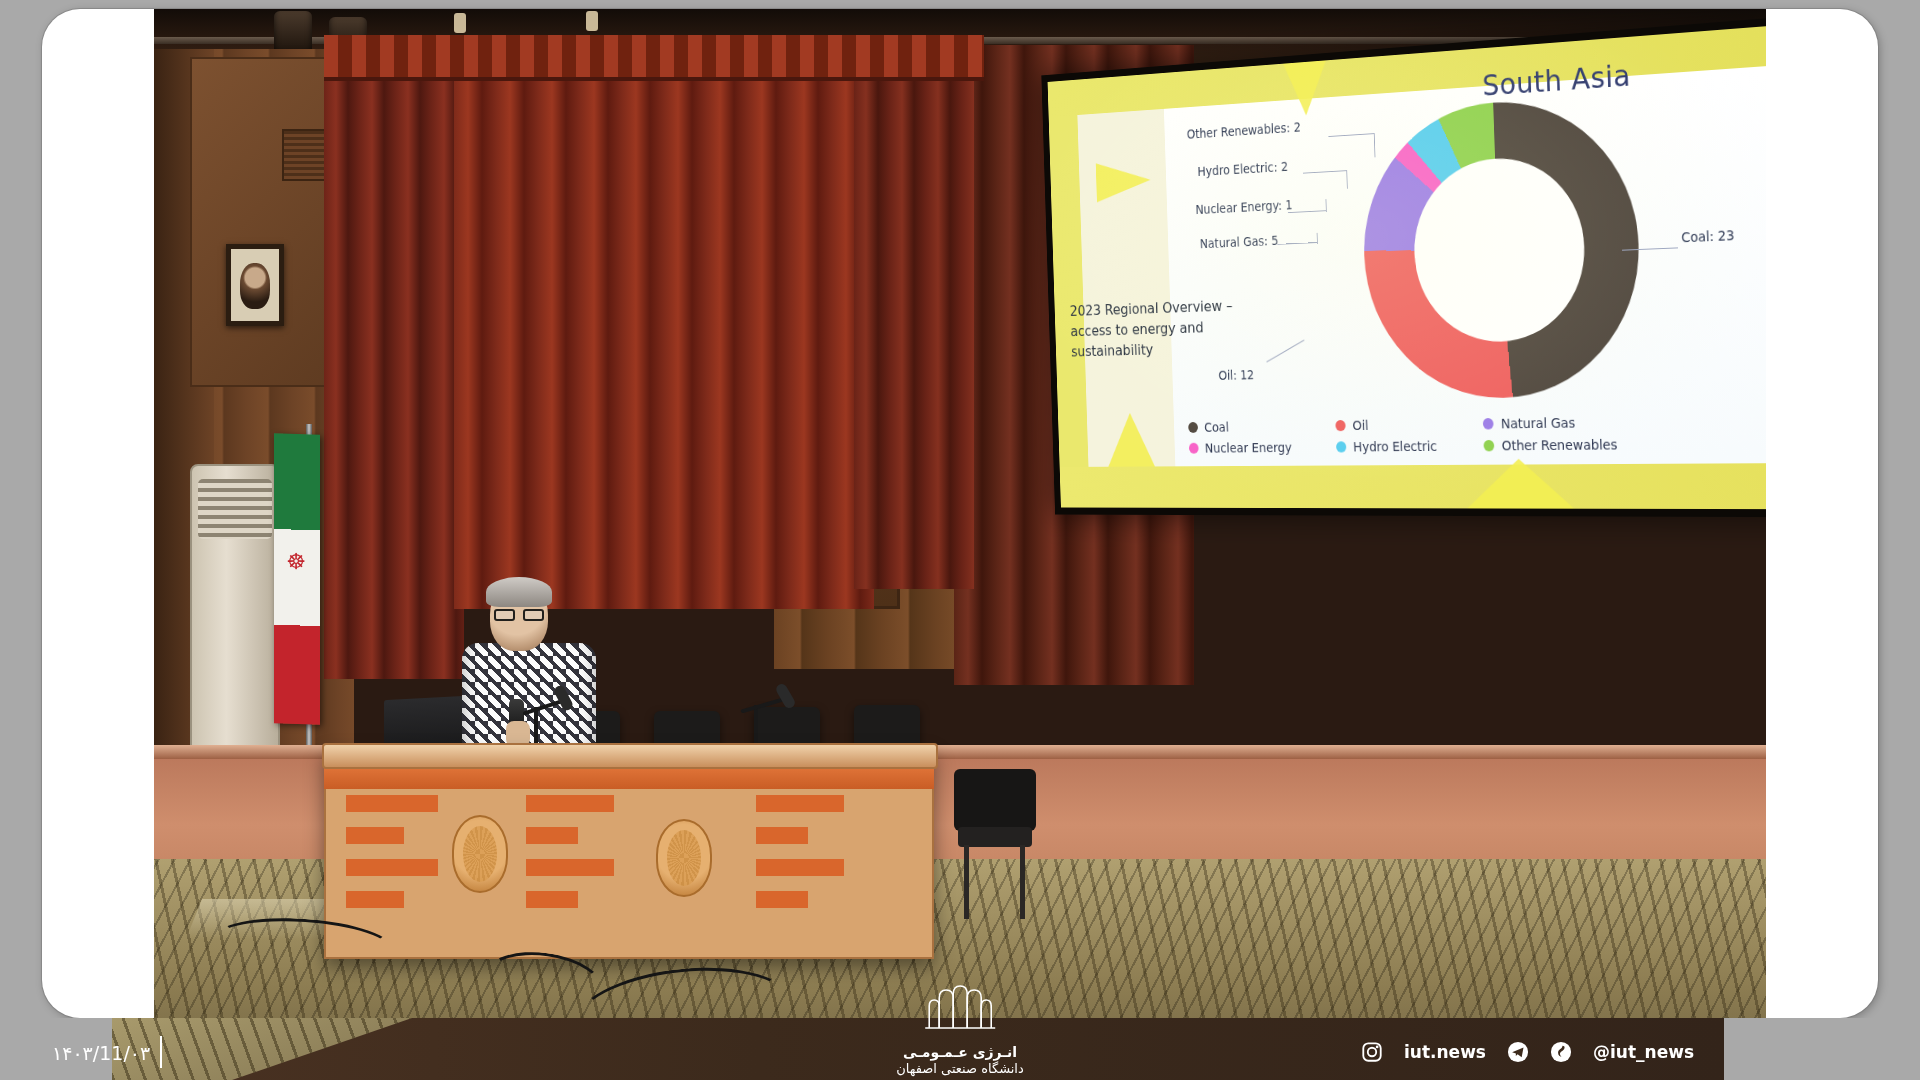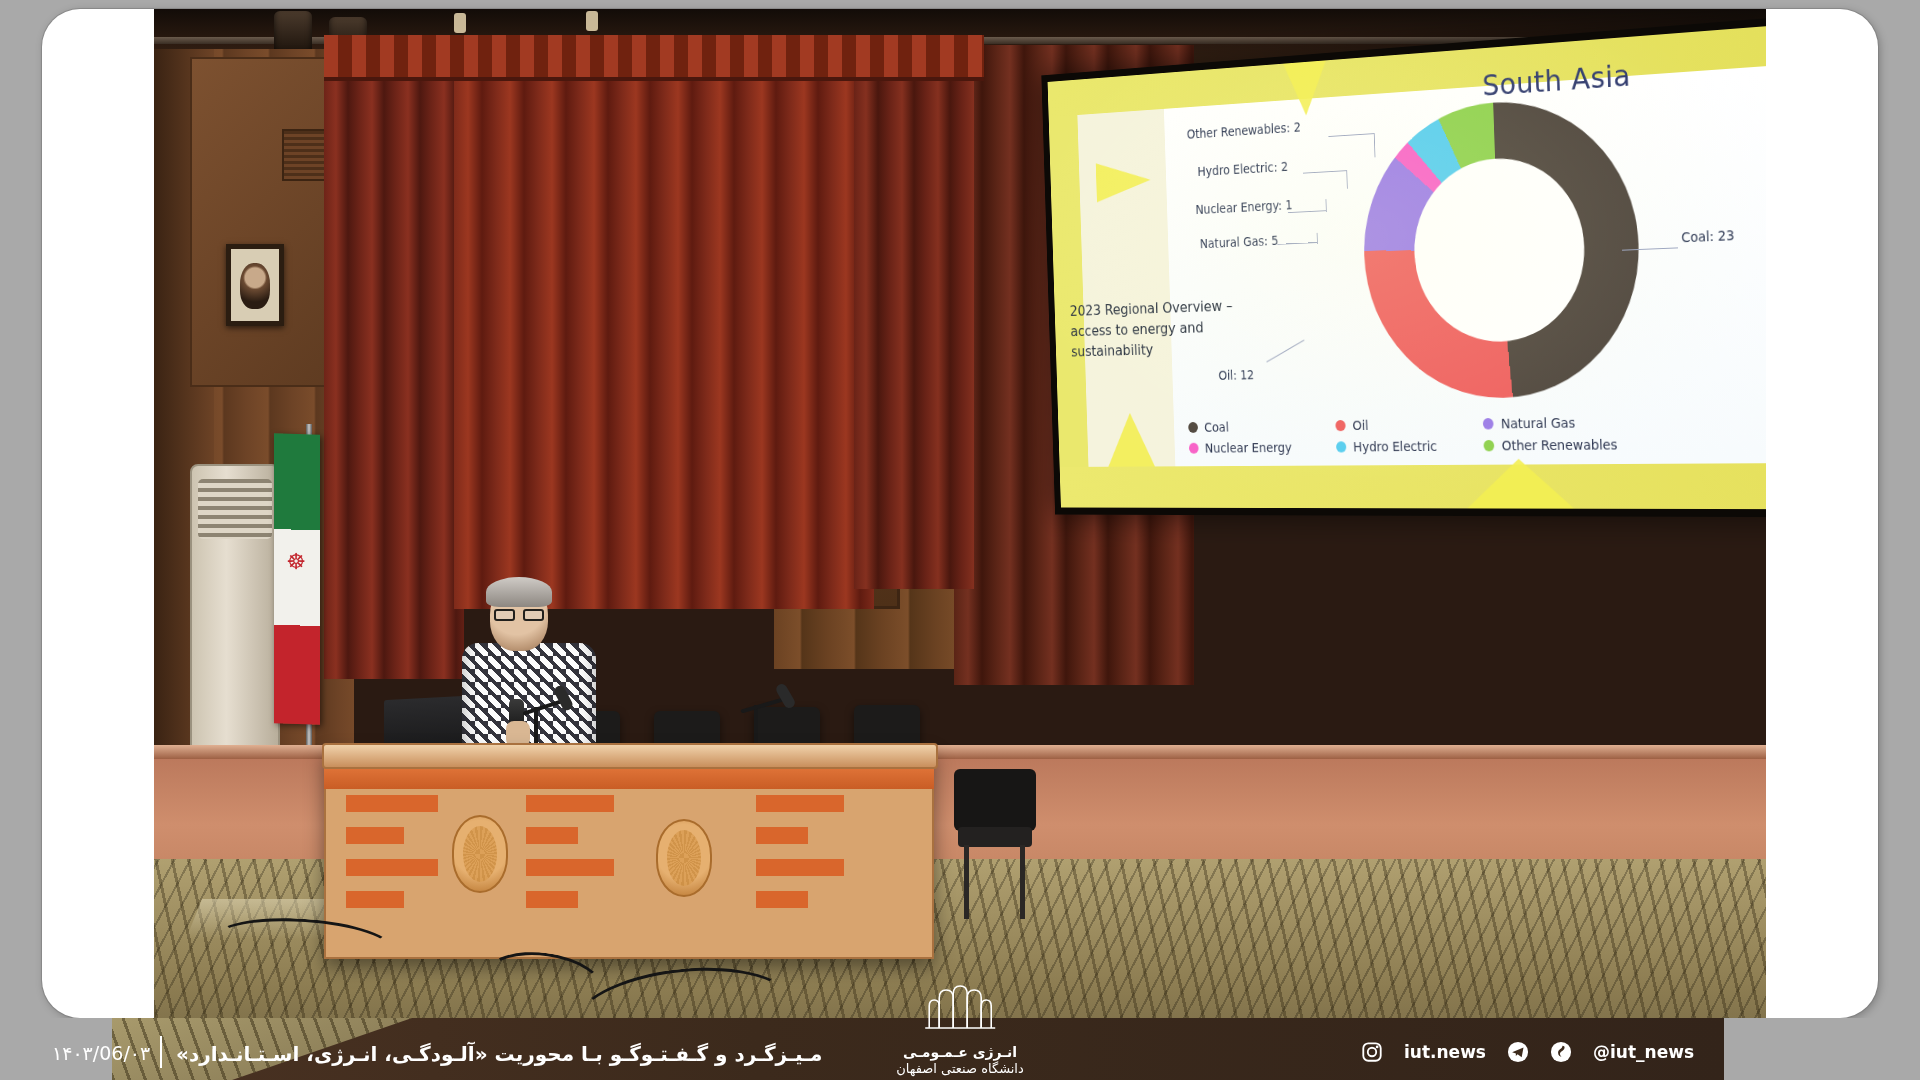--- a/index.html
+++ b/index.html
@@ -608,7 +608,7 @@
       <div id="footer-carpet"></div>
     </div>
 
-    <div id="footer-date">۱۴۰۳/06/۰۳</div>
+    <div id="footer-date">۱۴۰۳/11/۰۳</div>
     <div id="footer-sep"></div>
     <div id="footer-title">مـیـزگـرد و گـفـتـوگـو بـا محوریت «آلـودگـی، انـرژی، اسـتـانـدارد»</div>
 

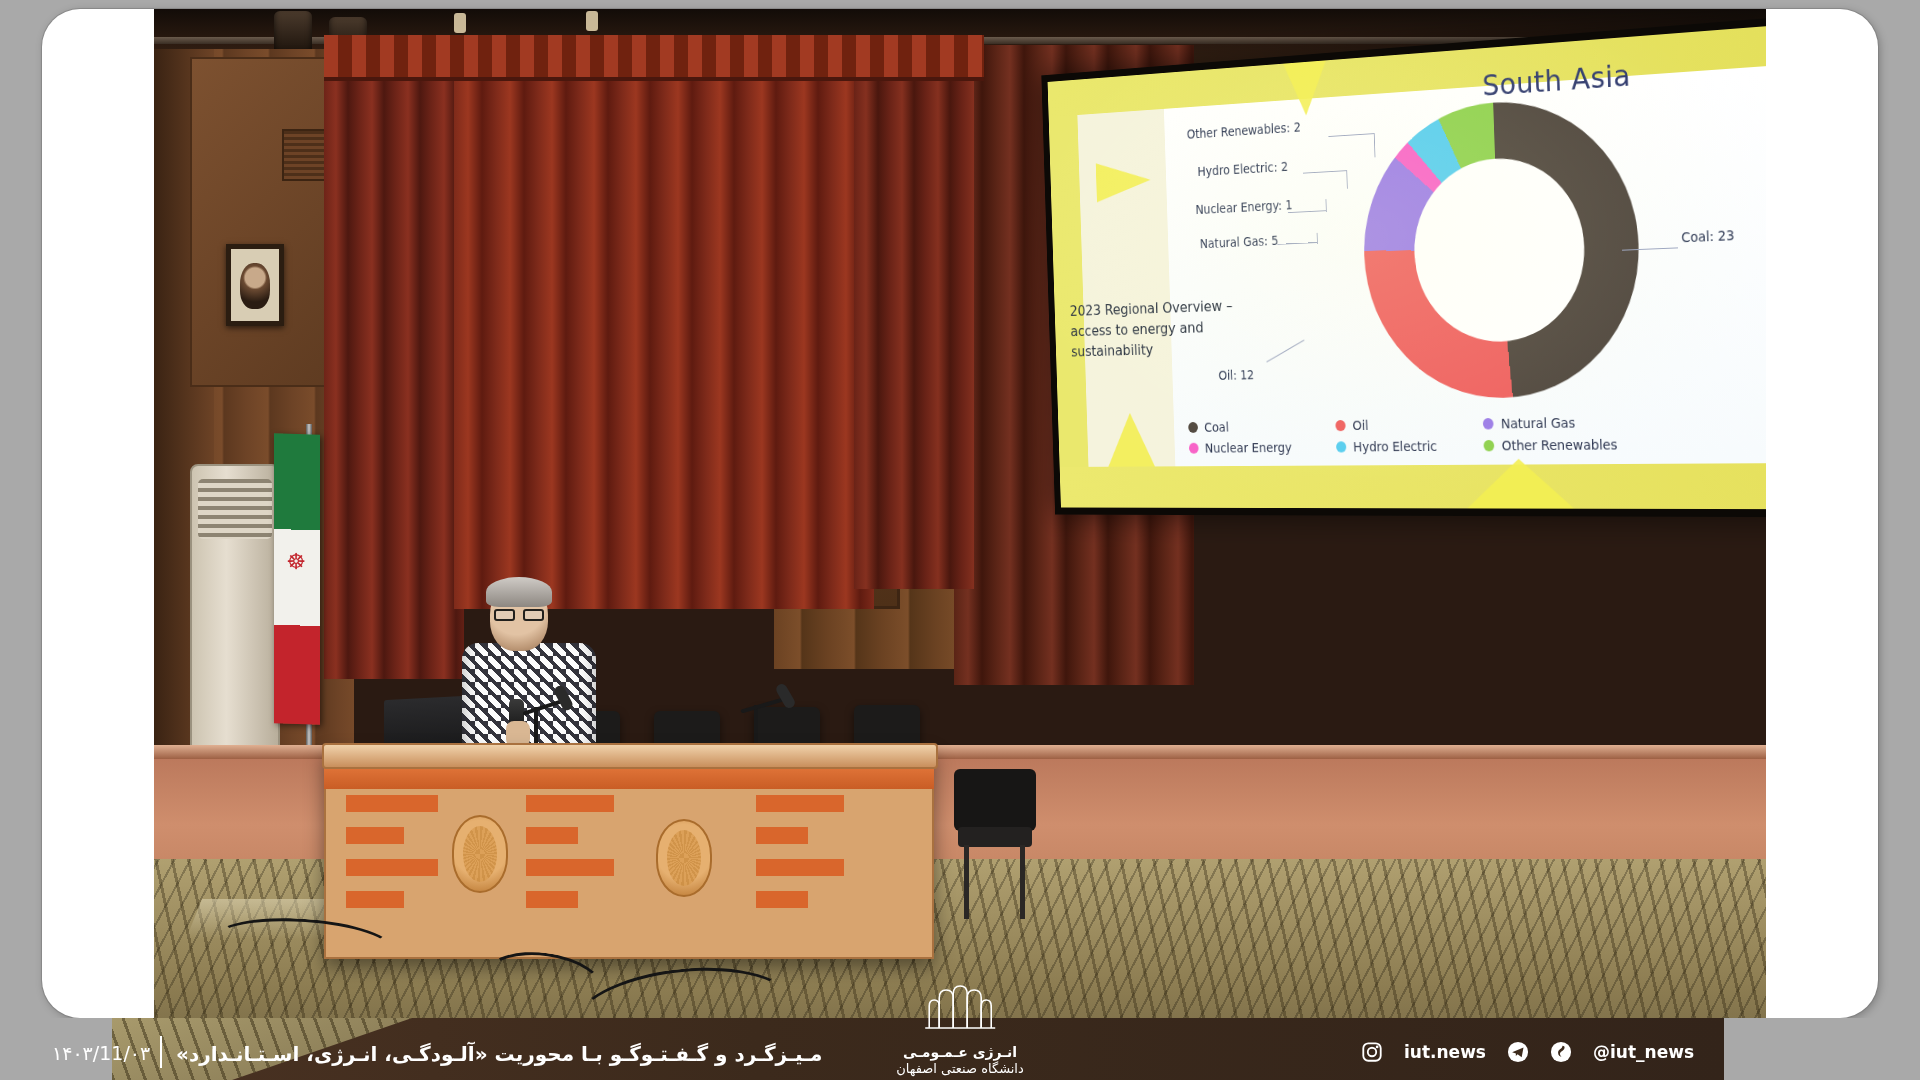--- a/index.html
+++ b/index.html
@@ -610,7 +610,6 @@
 
     <div id="footer-date">۱۴۰۳/11/۰۳</div>
     <div id="footer-sep"></div>
-    <div id="footer-title">مـیـزگـرد و گـفـتـوگـو بـا محوریت «آلـودگـی، انـرژی، اسـتـانـدارد»</div>
 
     <div id="footer-center">
       <svg id="pr-logo" viewBox="0 0 74 46">

